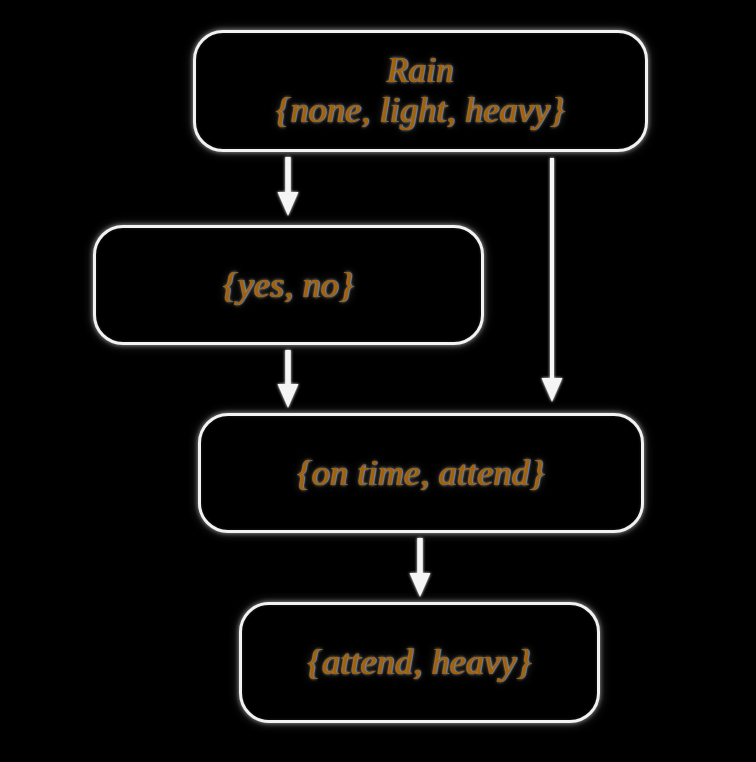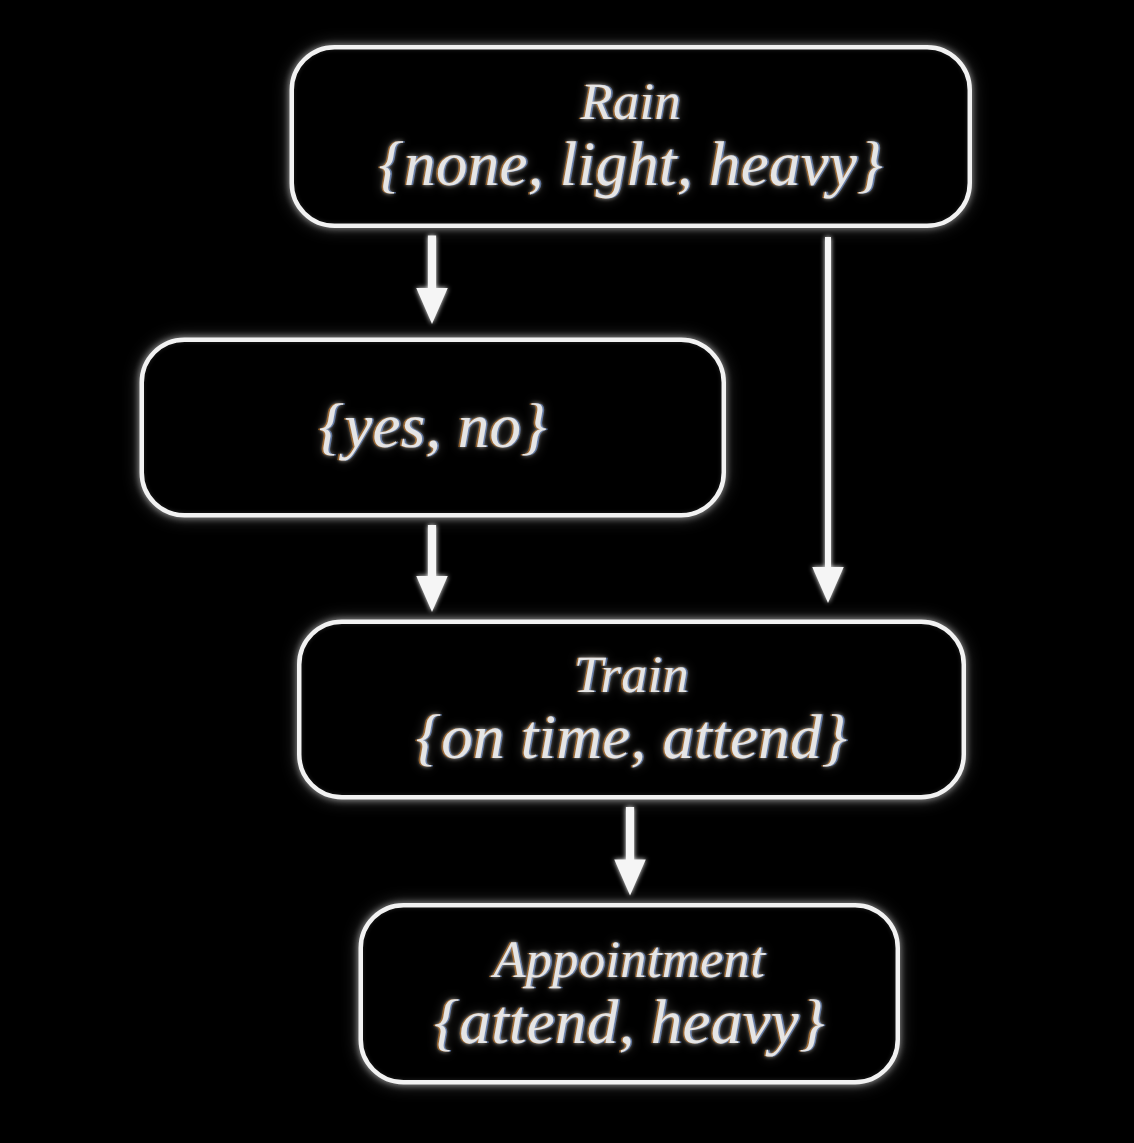--- a/index.html
+++ b/index.html
@@ -54,7 +54,7 @@
   .node-name,
   .node-states {
     font-style: italic;
-    color: #e5e5e5;
+    color: #a16207;
     white-space: nowrap;
     line-height: 1.06;
     letter-spacing: 0.2px;

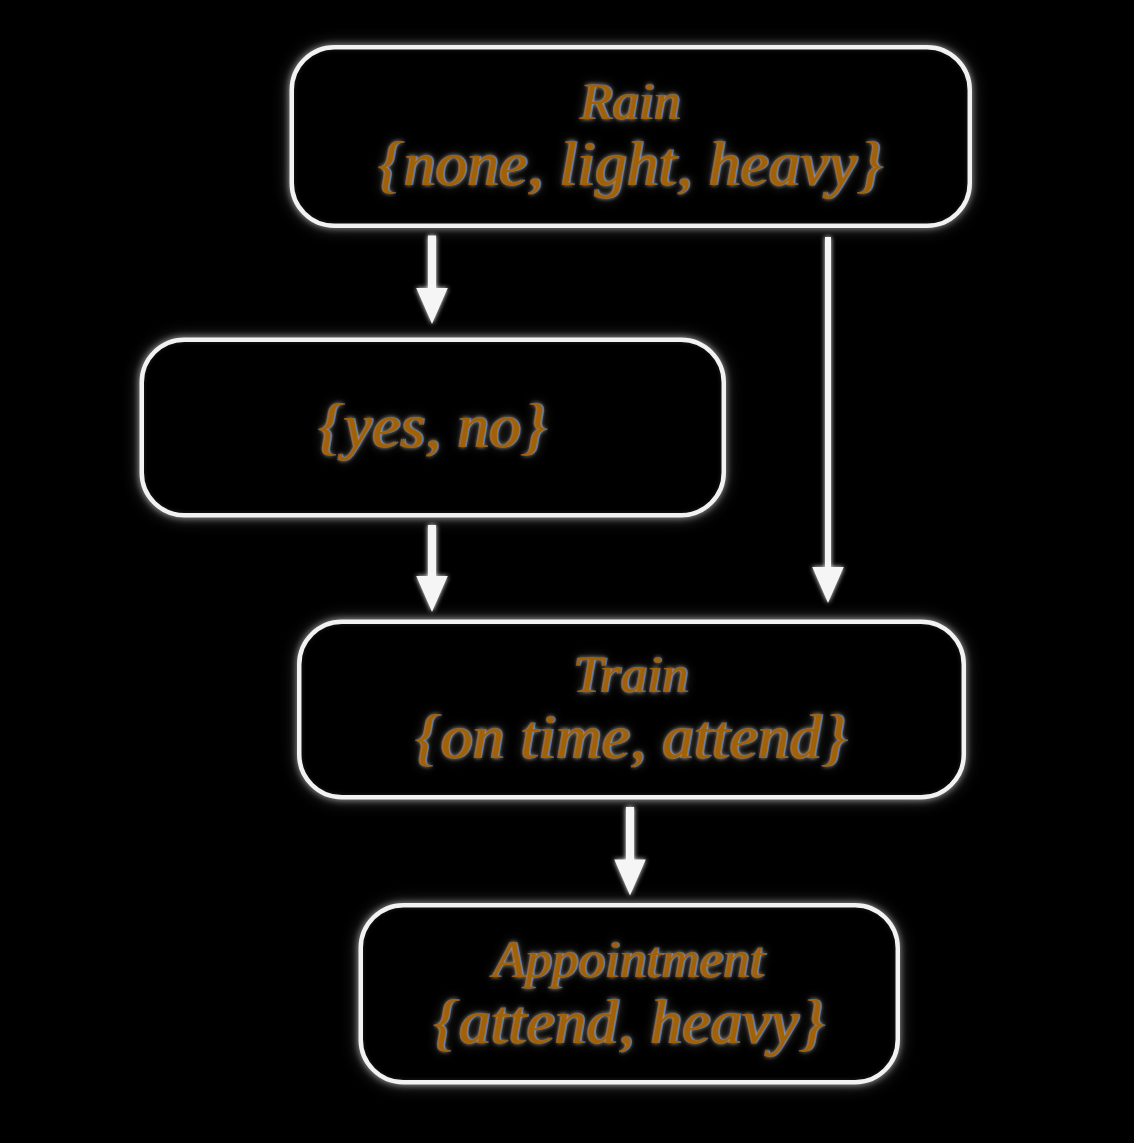--- a/index.html
+++ b/index.html
@@ -66,7 +66,7 @@
   }
 
   .node-name   { font-size: 35px; margin-bottom: 2px; }
-  .node-states { font-size: 42px; font-family: Liberation Serif, serif; }
+  .node-states { font-size: 36px; font-family: Liberation Serif, serif; }
 
   
   #node-rain        { left: 193px; top: 30px;  width: 455px; height: 122px; }

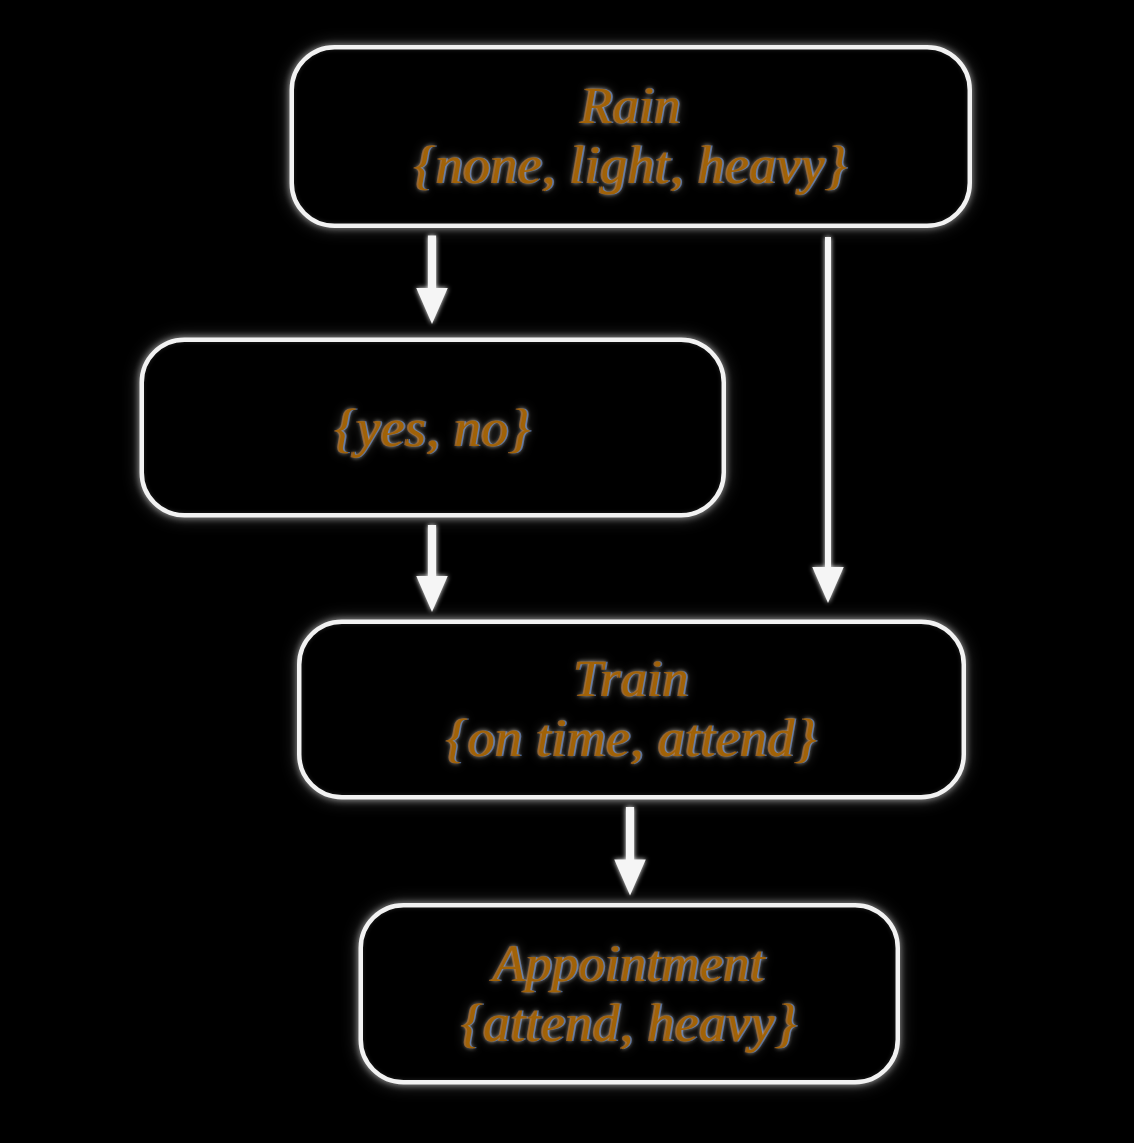--- a/index.html
+++ b/index.html
@@ -121,7 +121,6 @@
   </div>
 
   <div class="node" id="node-train">
-    <div class="node-name">Train</div>
     <div class="node-states">{on time, attend}</div>
   </div>
 

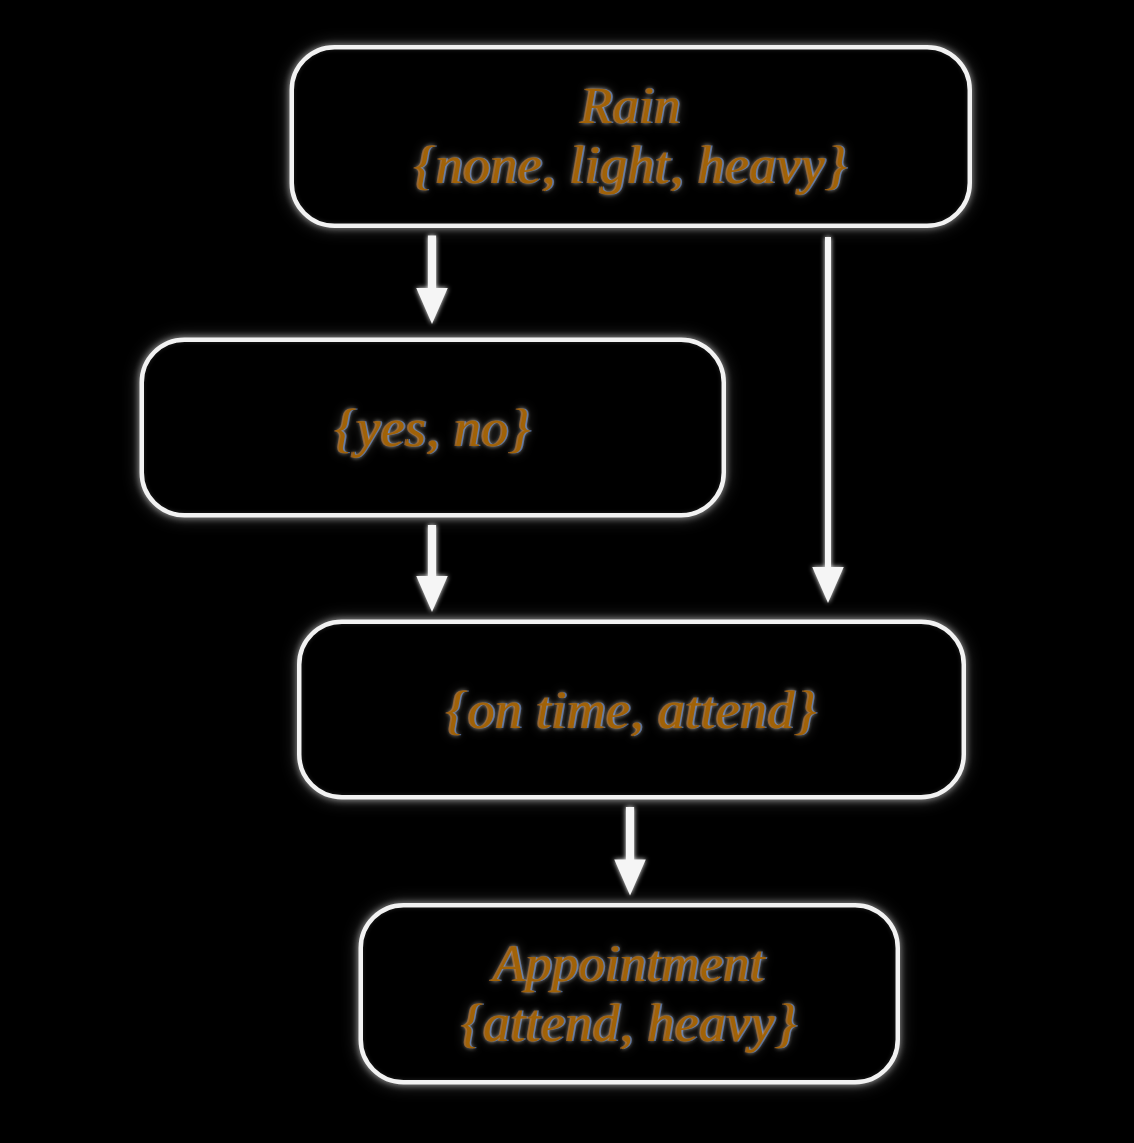--- a/index.html
+++ b/index.html
@@ -125,7 +125,6 @@
   </div>
 
   <div class="node" id="node-appointment">
-    <div class="node-name">Appointment</div>
     <div class="node-states">{attend, heavy}</div>
   </div>
 

